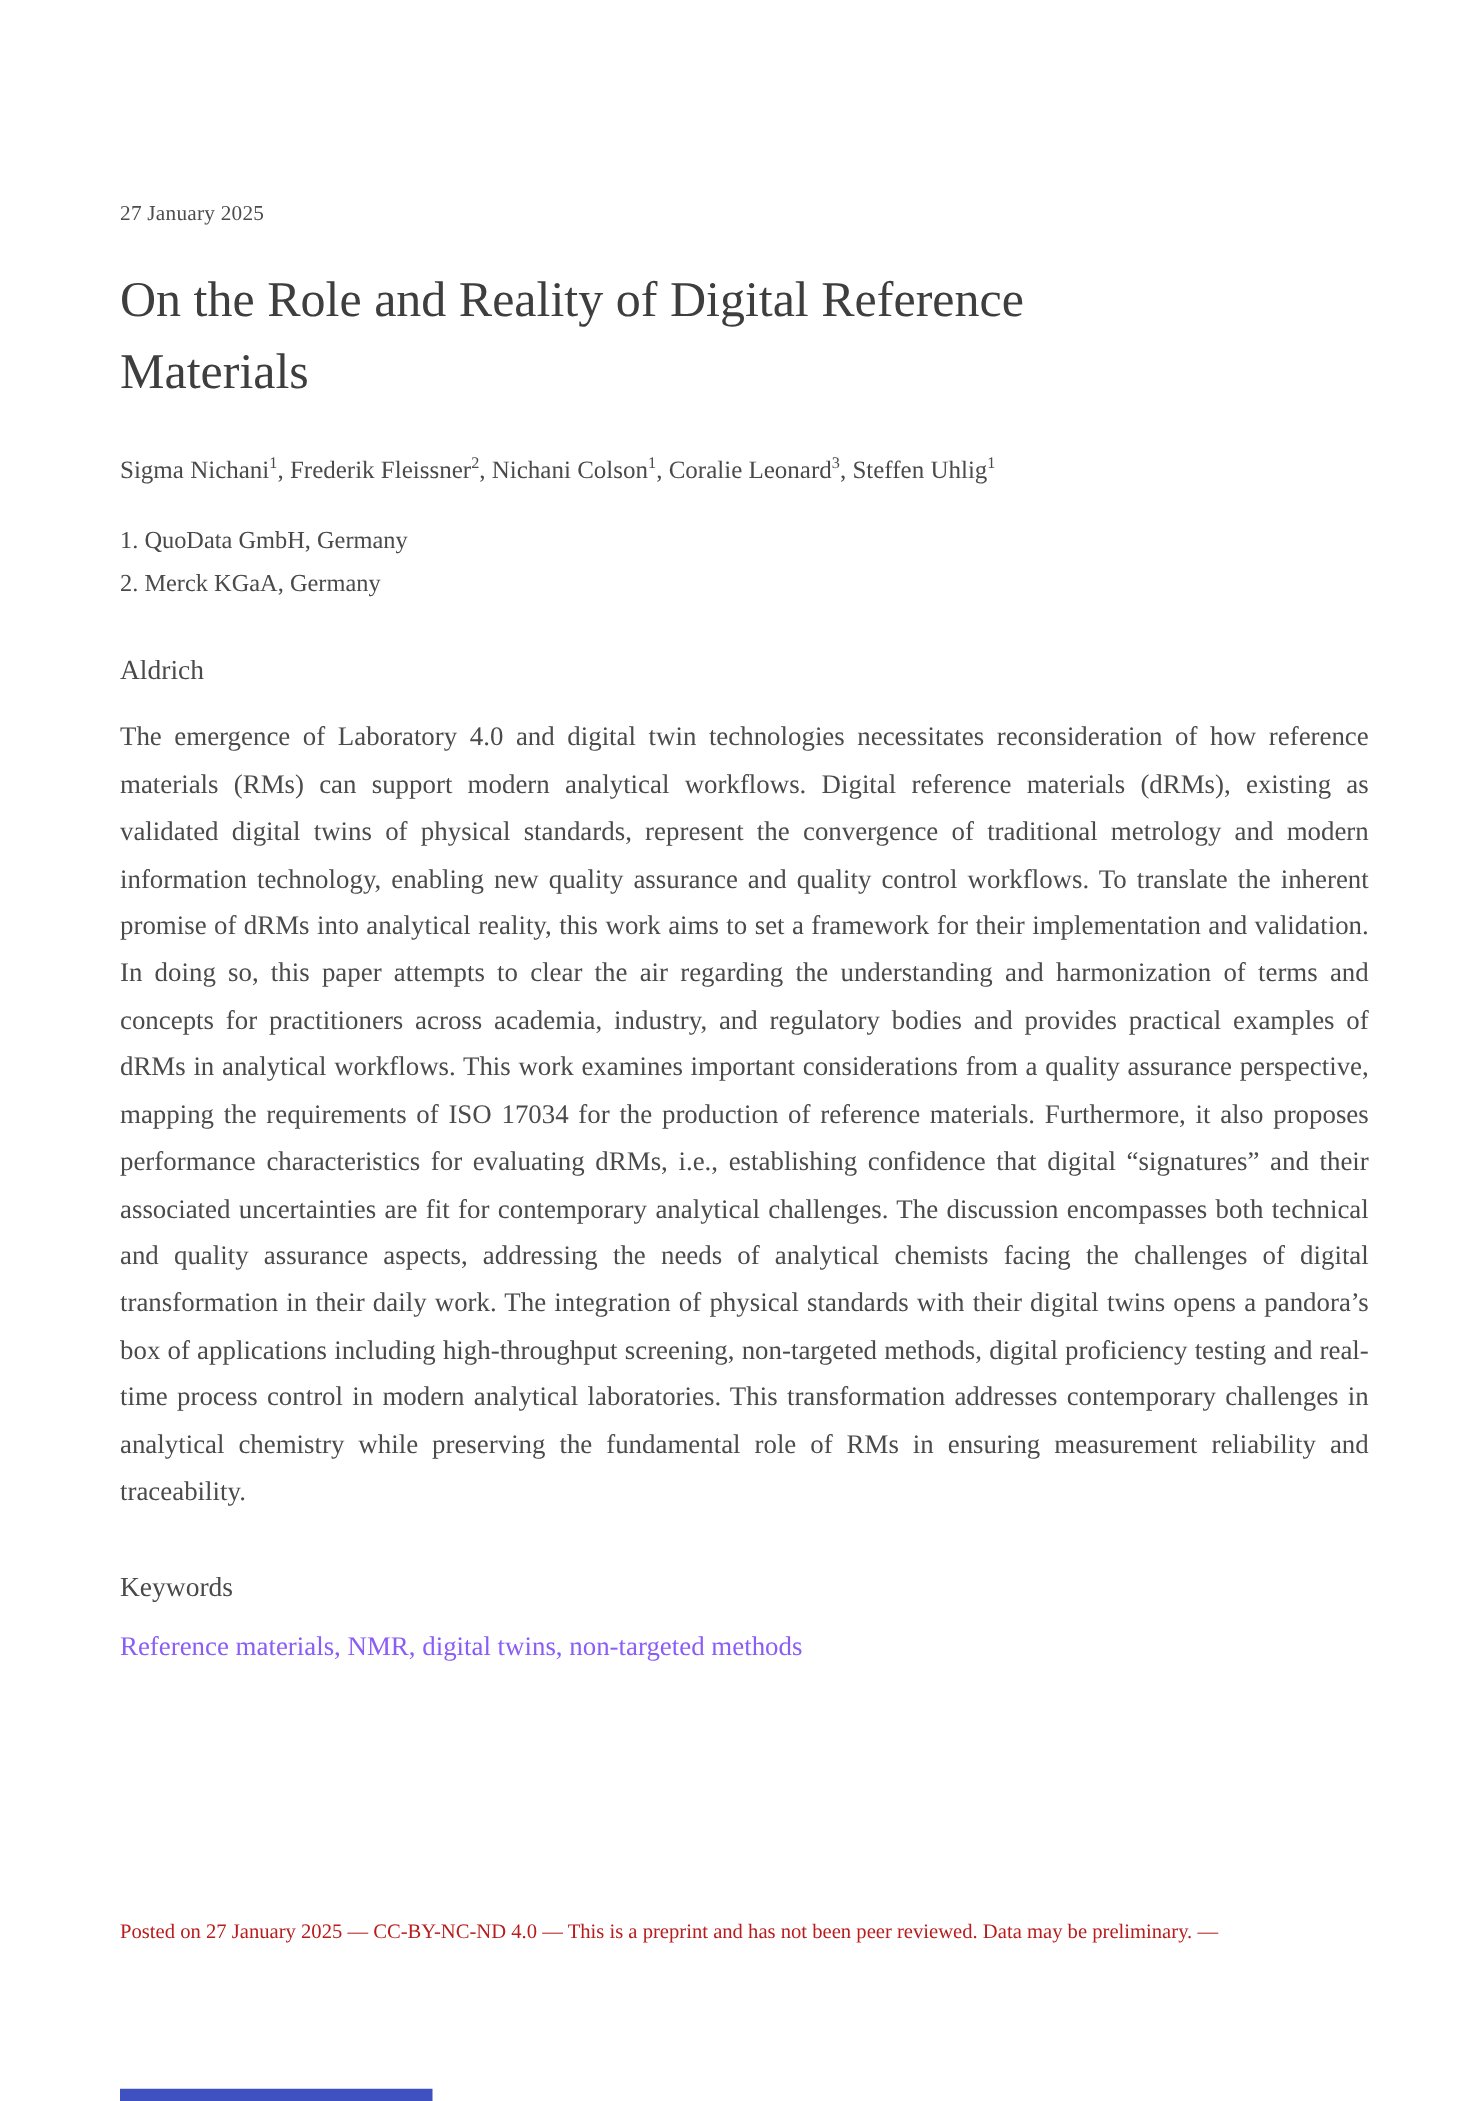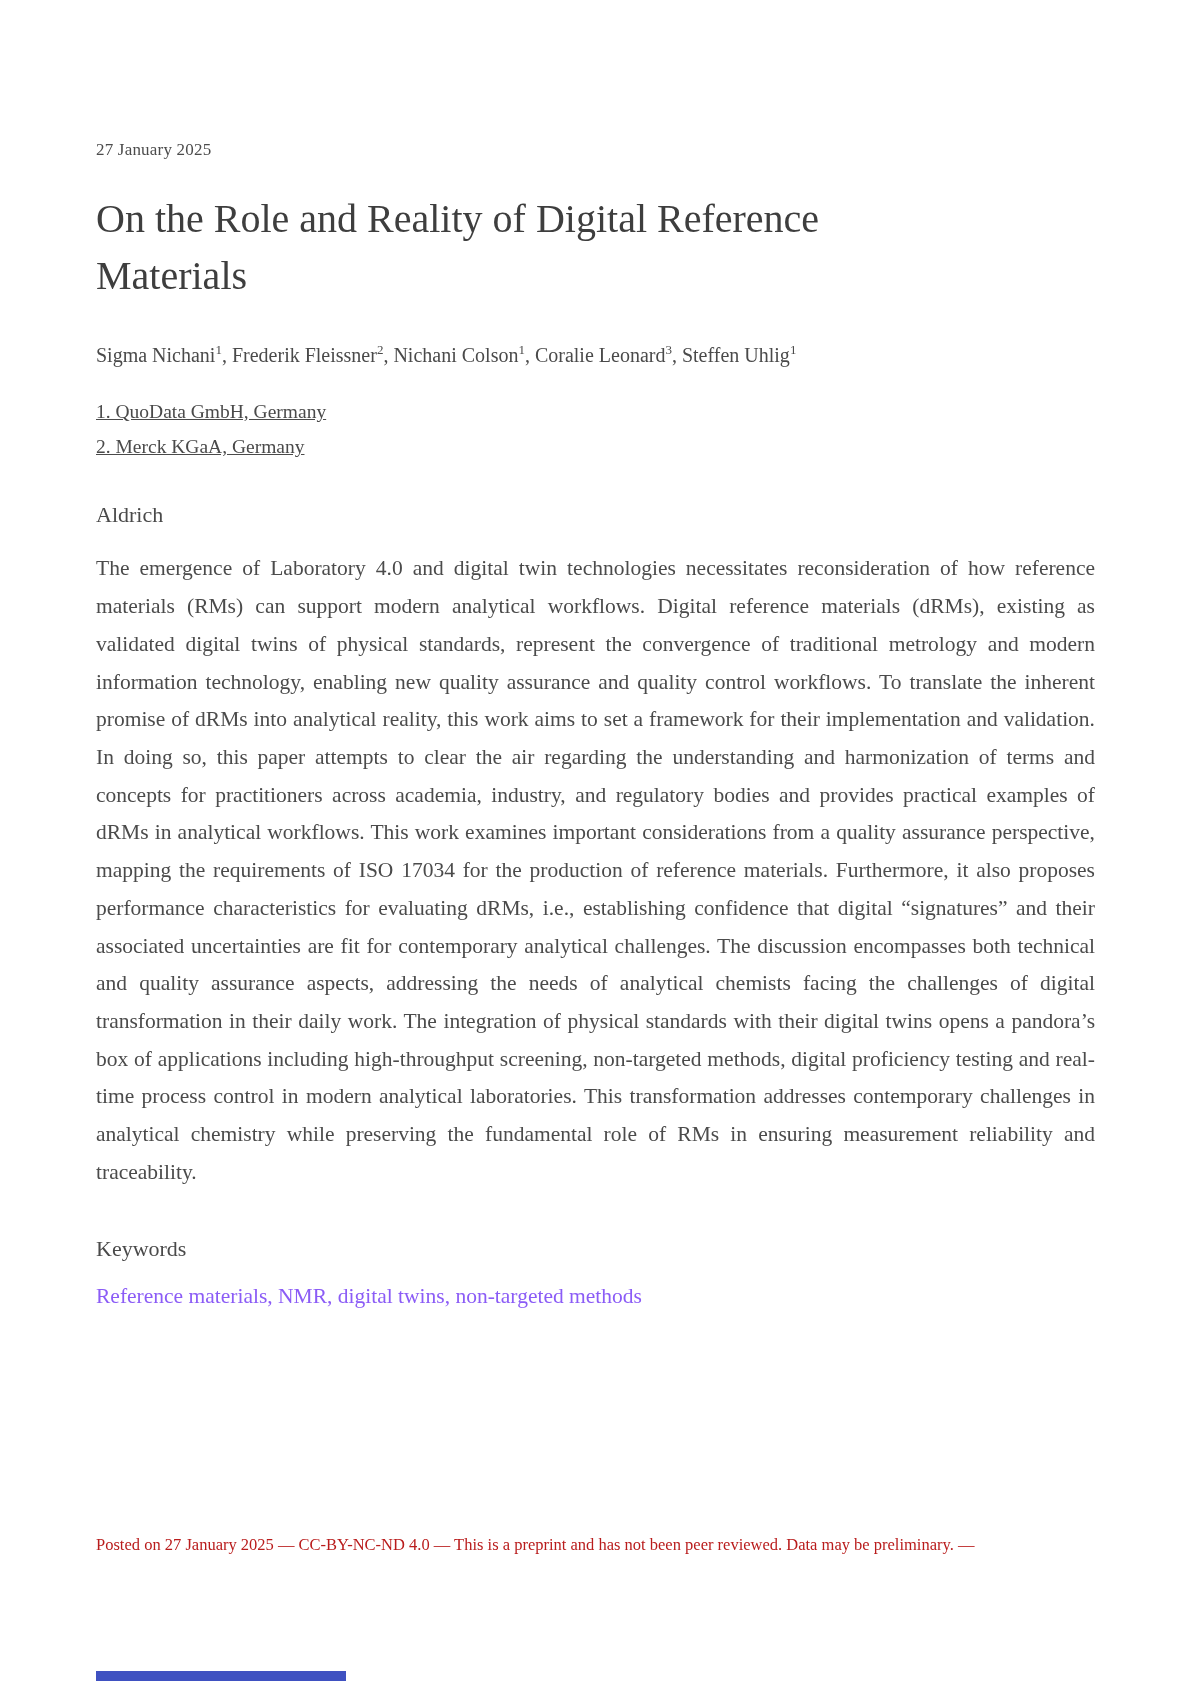--- a/index.html
+++ b/index.html
@@ -14,6 +14,7 @@
   }
   .content {
     padding: 140px 88px 0 96px;
+    margin-top: 21px;
   }
   .date {
     font-size: 17px;

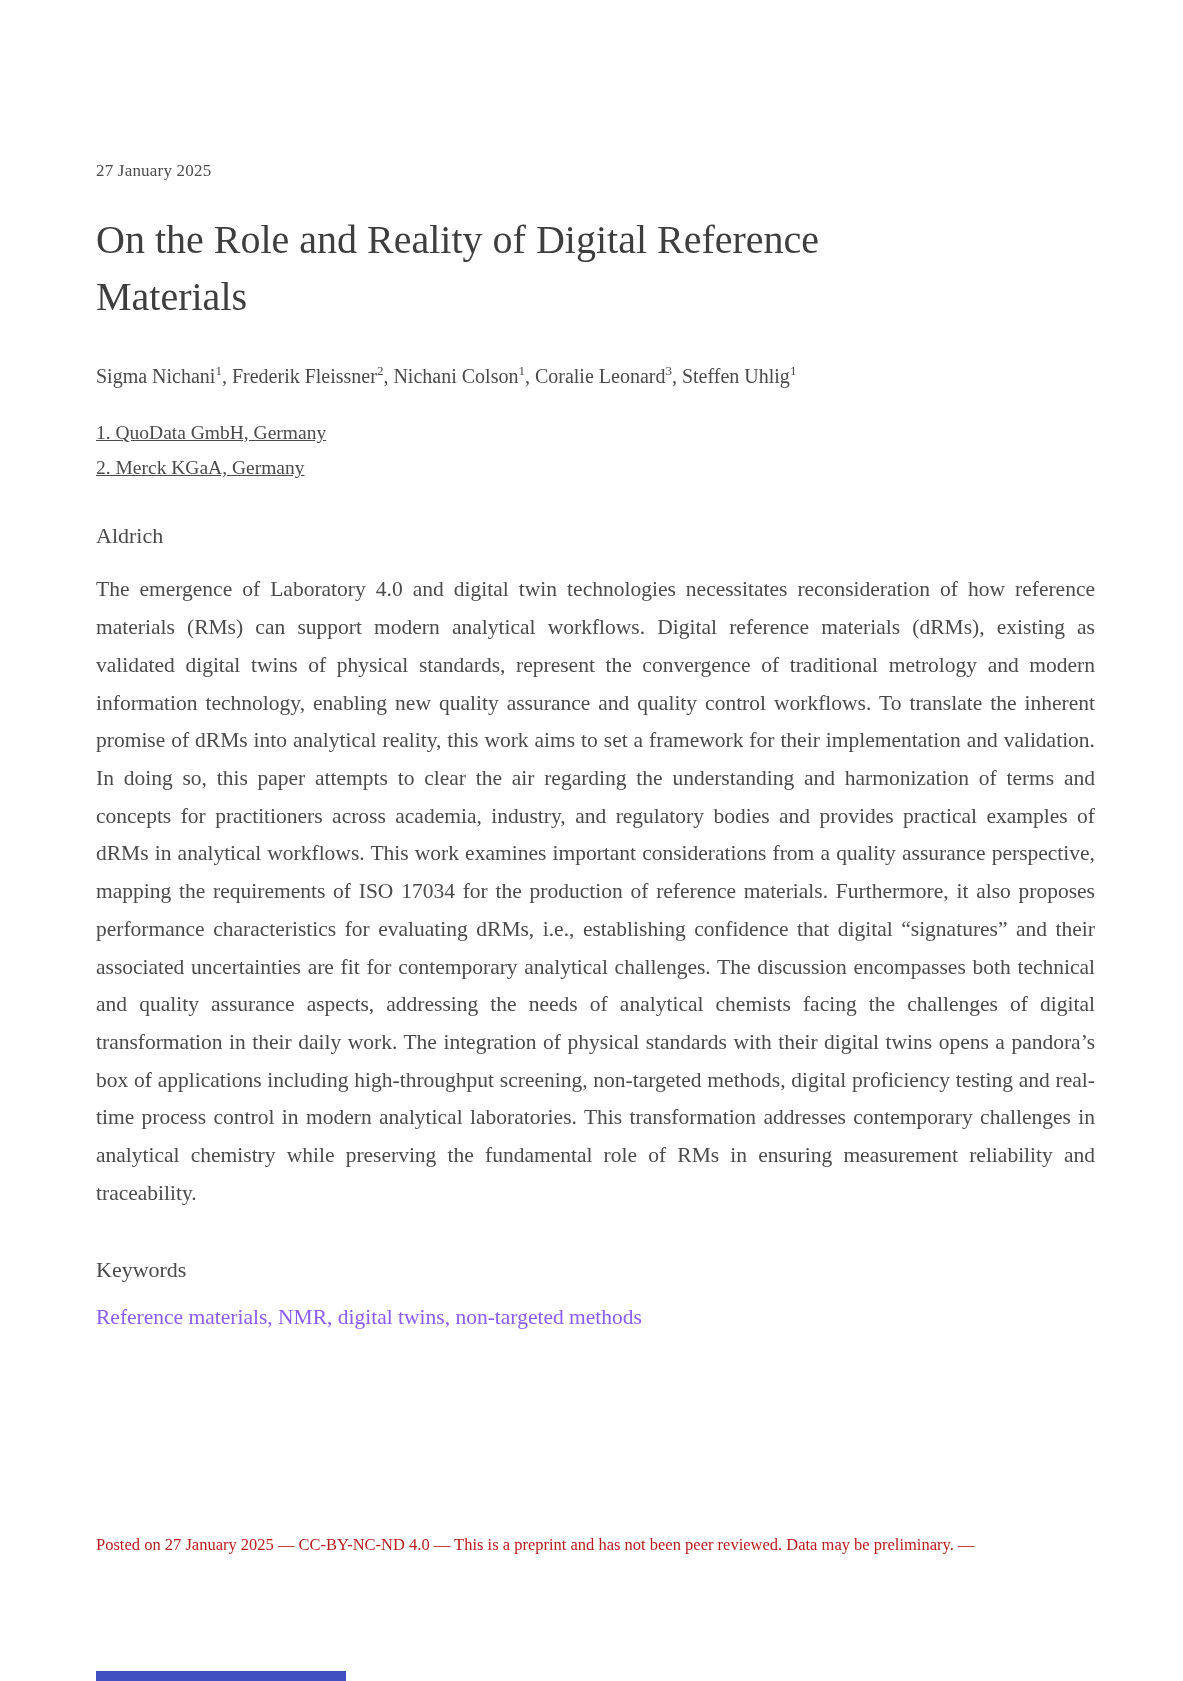--- a/index.html
+++ b/index.html
@@ -43,7 +43,6 @@
     margin-top: 34px;
     font-size: 19.5px;
     color: #4a4a4a;
-    text-decoration: underline;
   }
   .affiliations .aff-item {
     margin-bottom: 13px;

